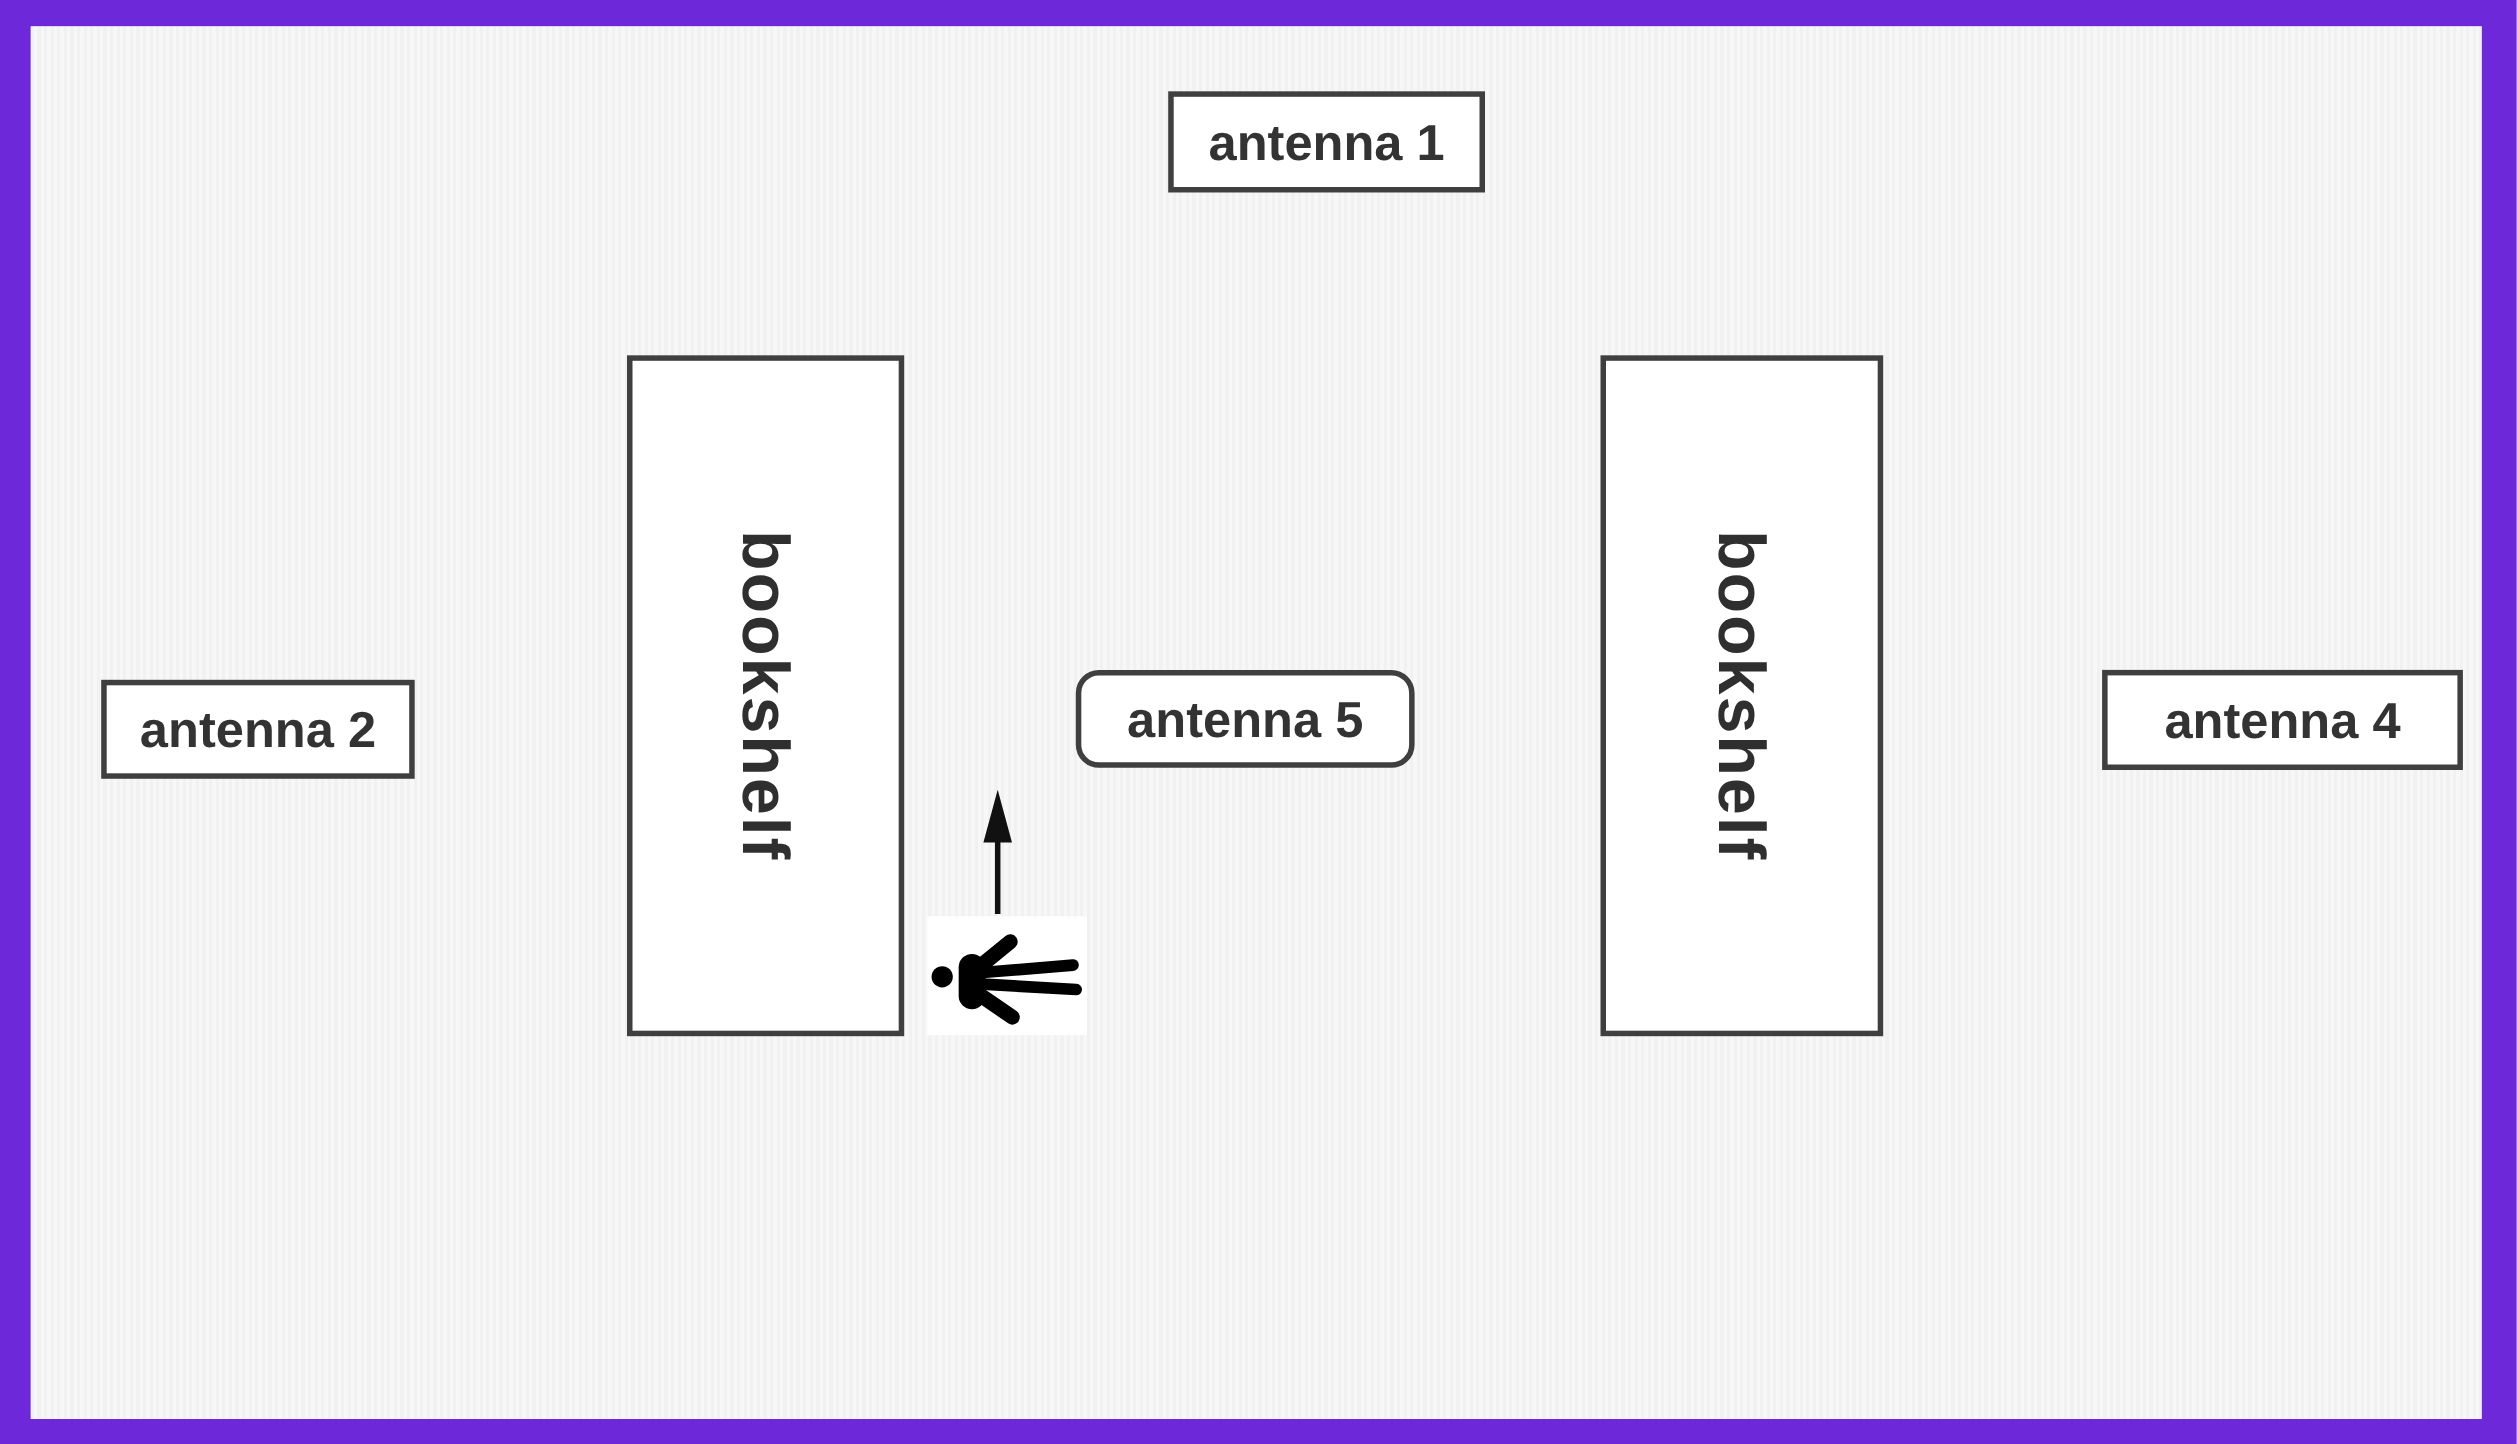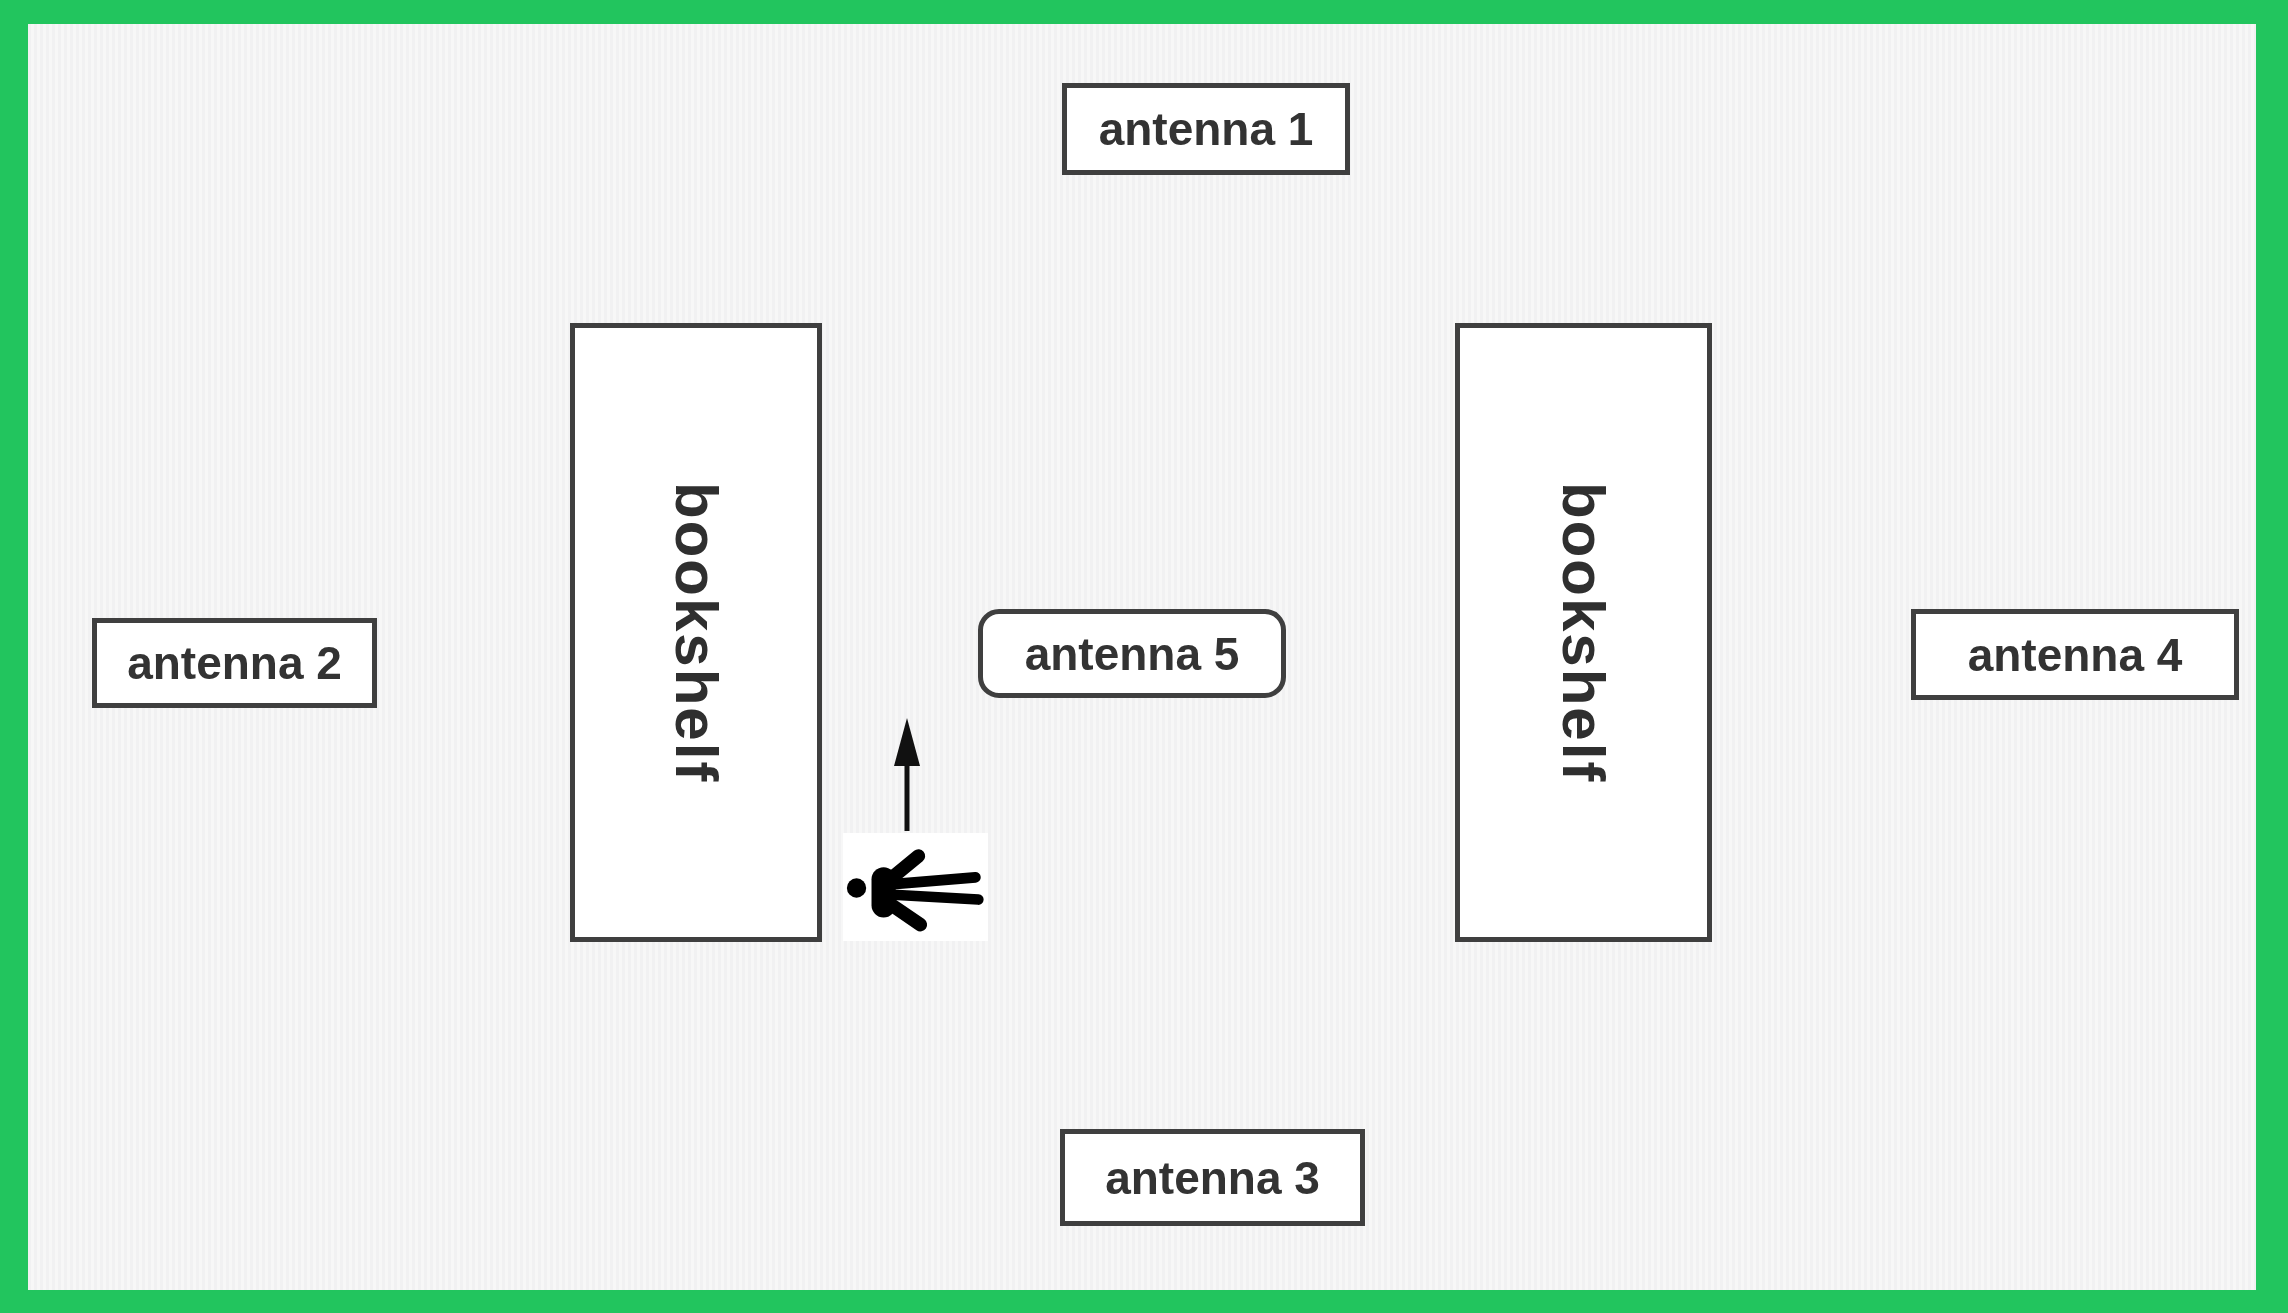--- a/index.html
+++ b/index.html
@@ -10,7 +10,7 @@
     position: relative;
     width: 2288px;
     height: 1313px;
-    background: #22c55e;
+    background: #6d28d9;
     overflow: hidden;
   }
 

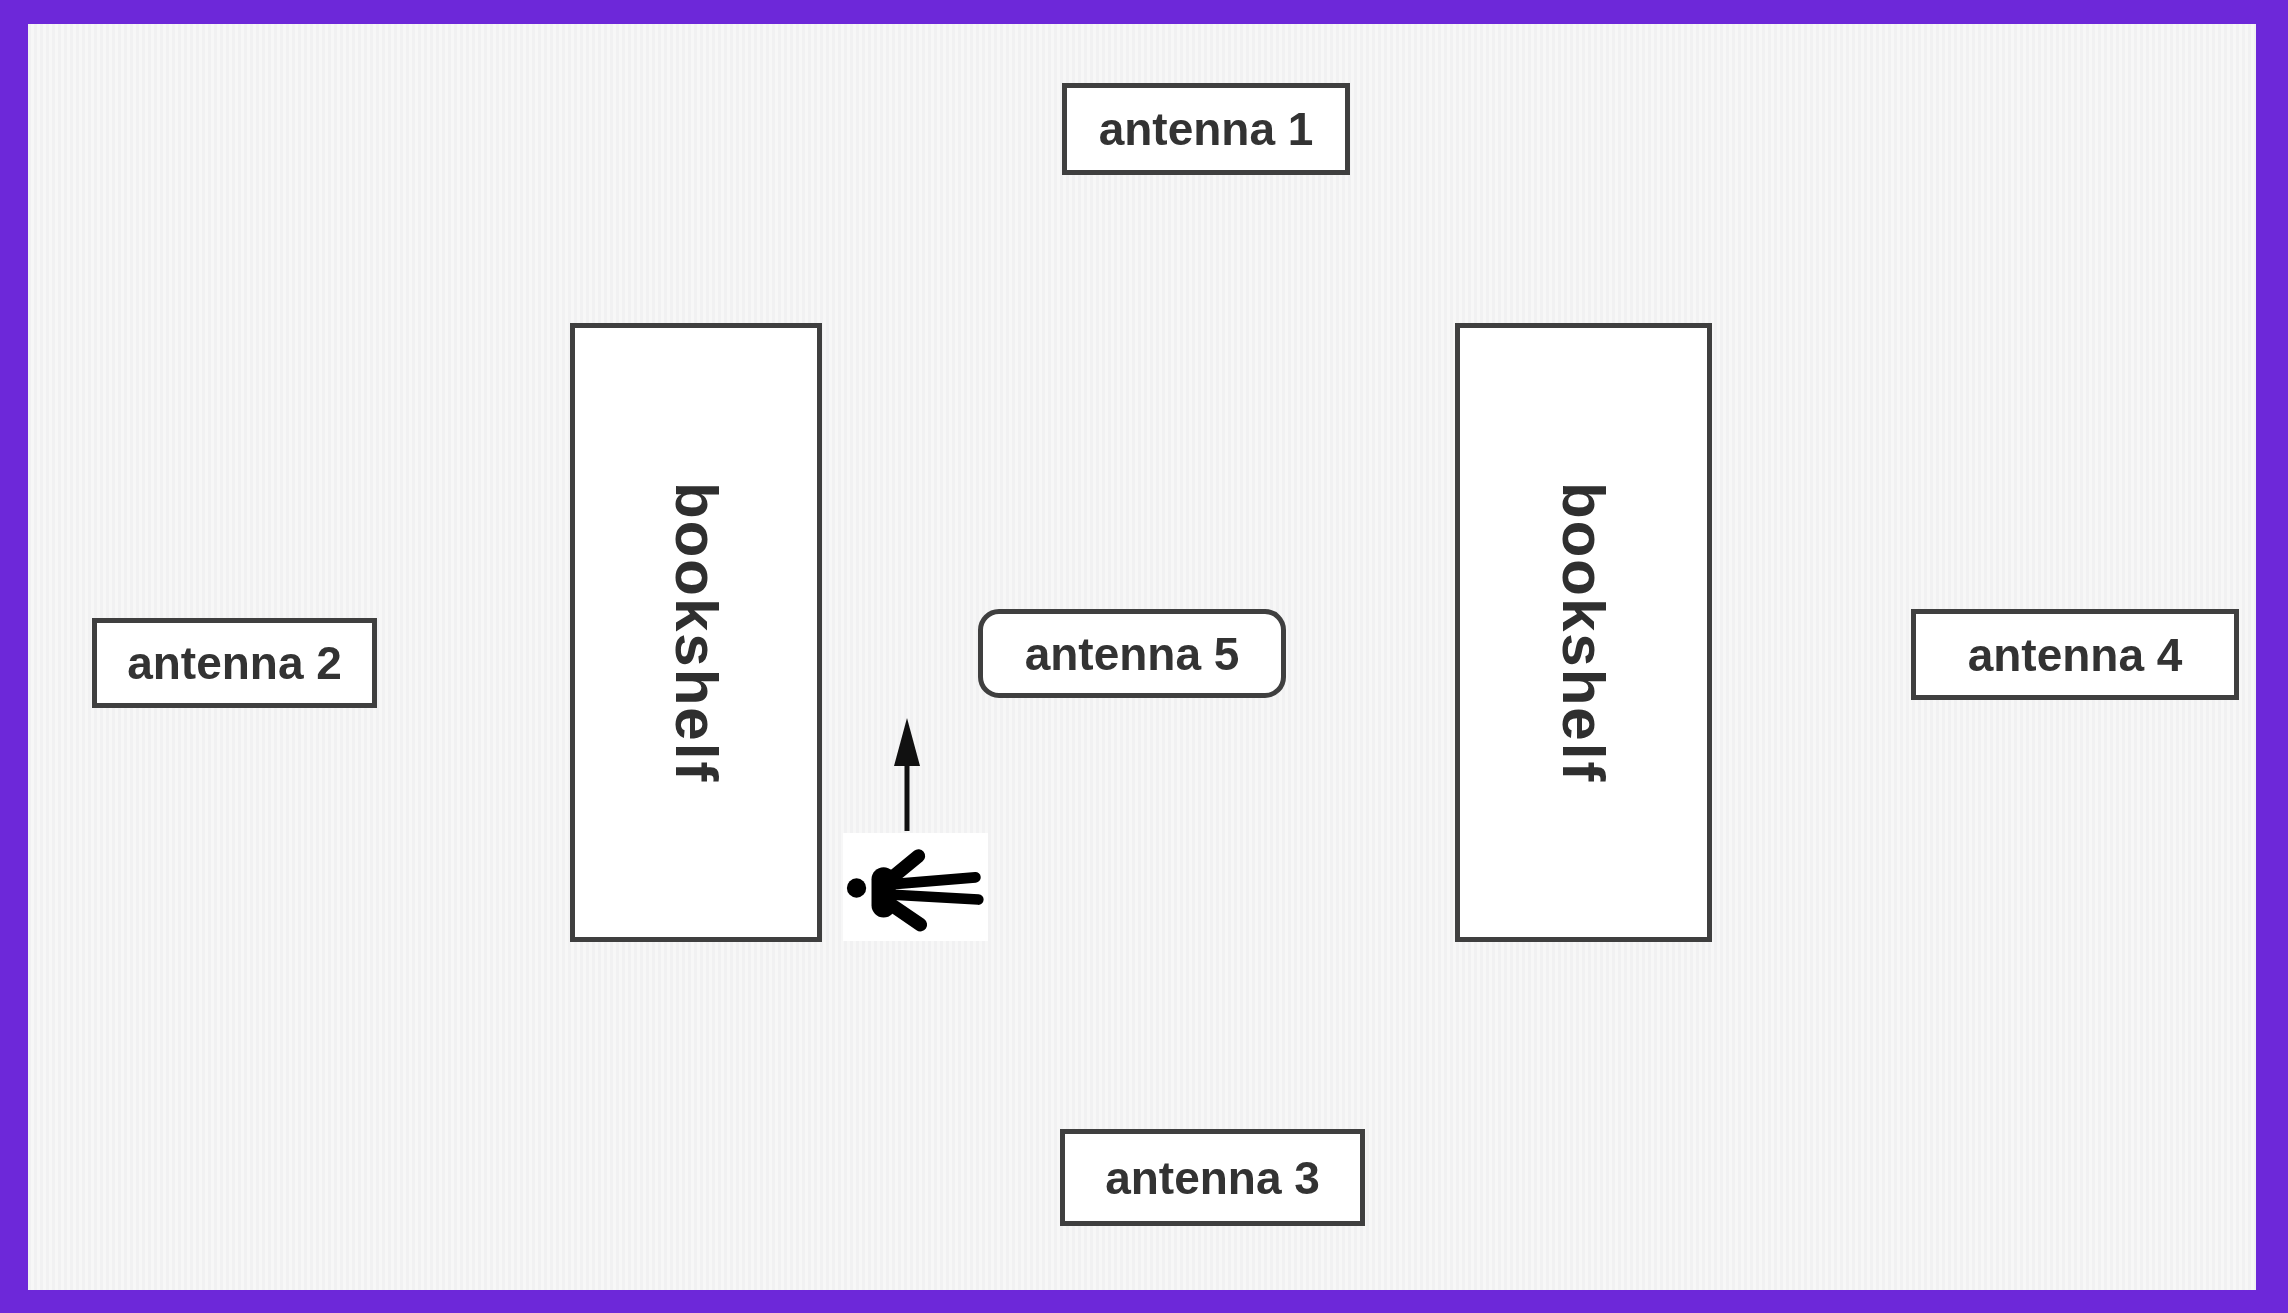--- a/index.html
+++ b/index.html
@@ -103,9 +103,6 @@
     <span>antenna 2</span>
   </div>
 
-  <div class="label-box" id="antenna-3">
-    <span>antenna 3</span>
-  </div>
 
   <div class="label-box" id="antenna-4">
     <span>antenna 4</span>

